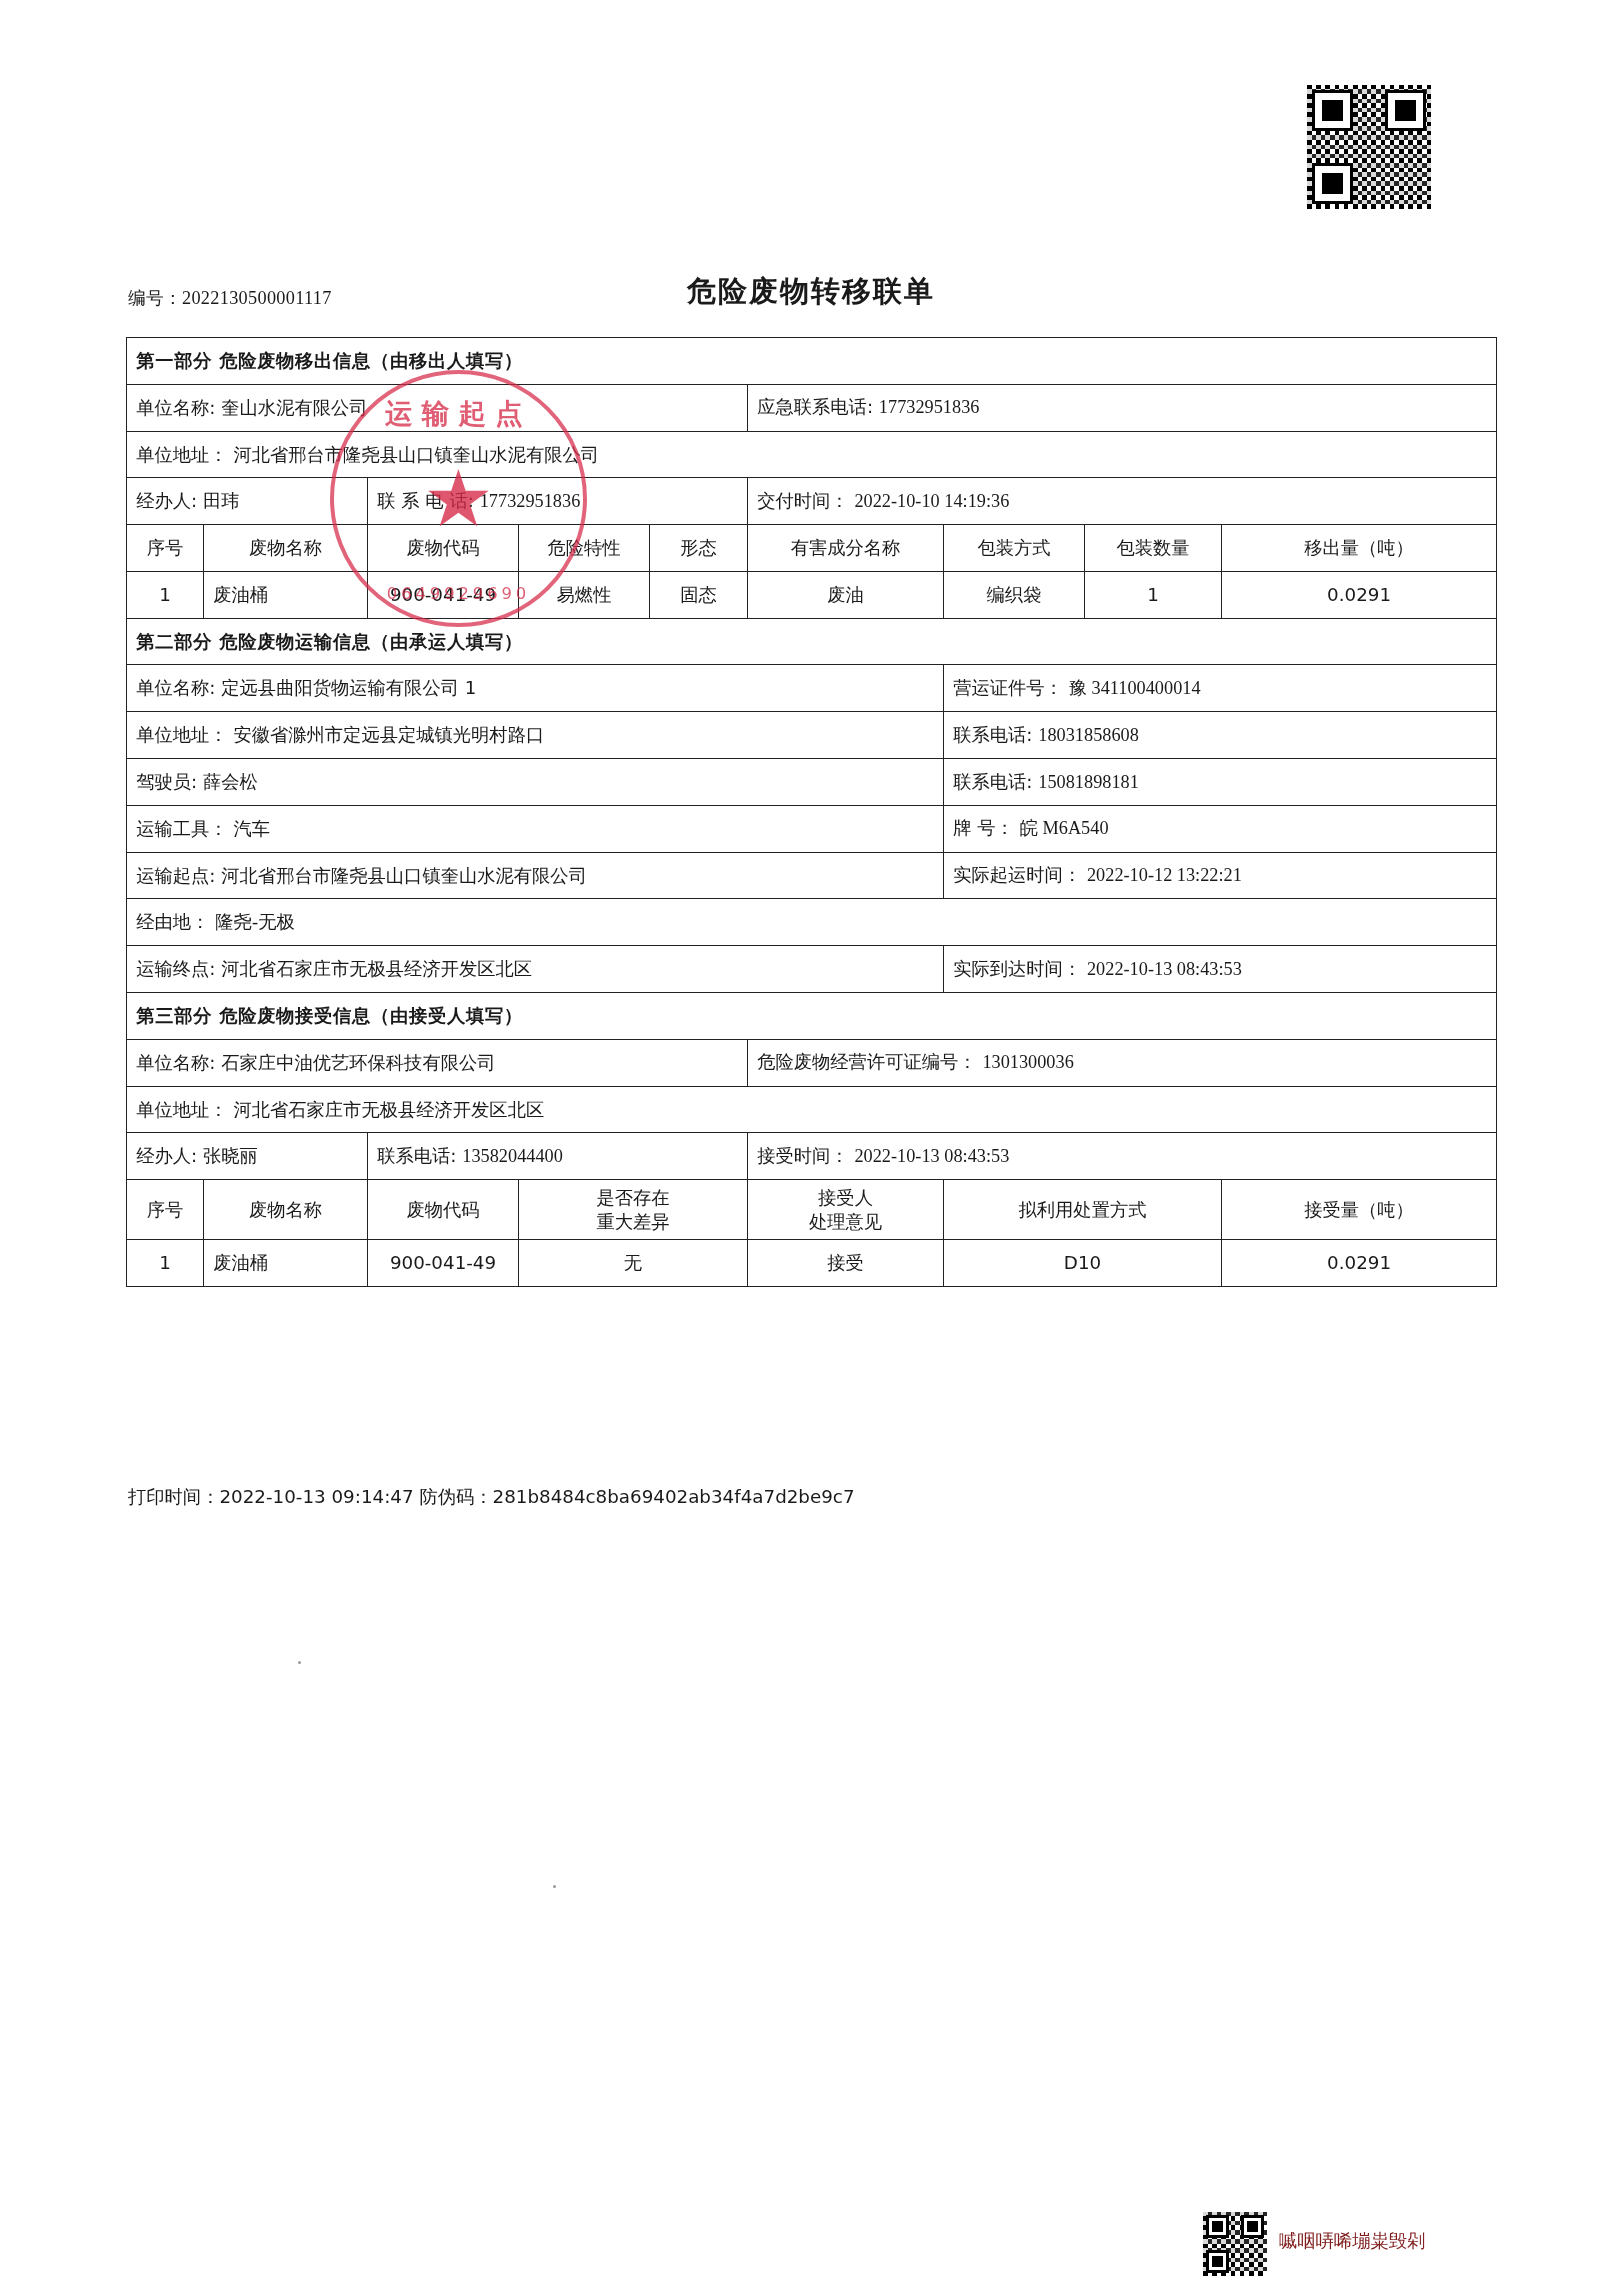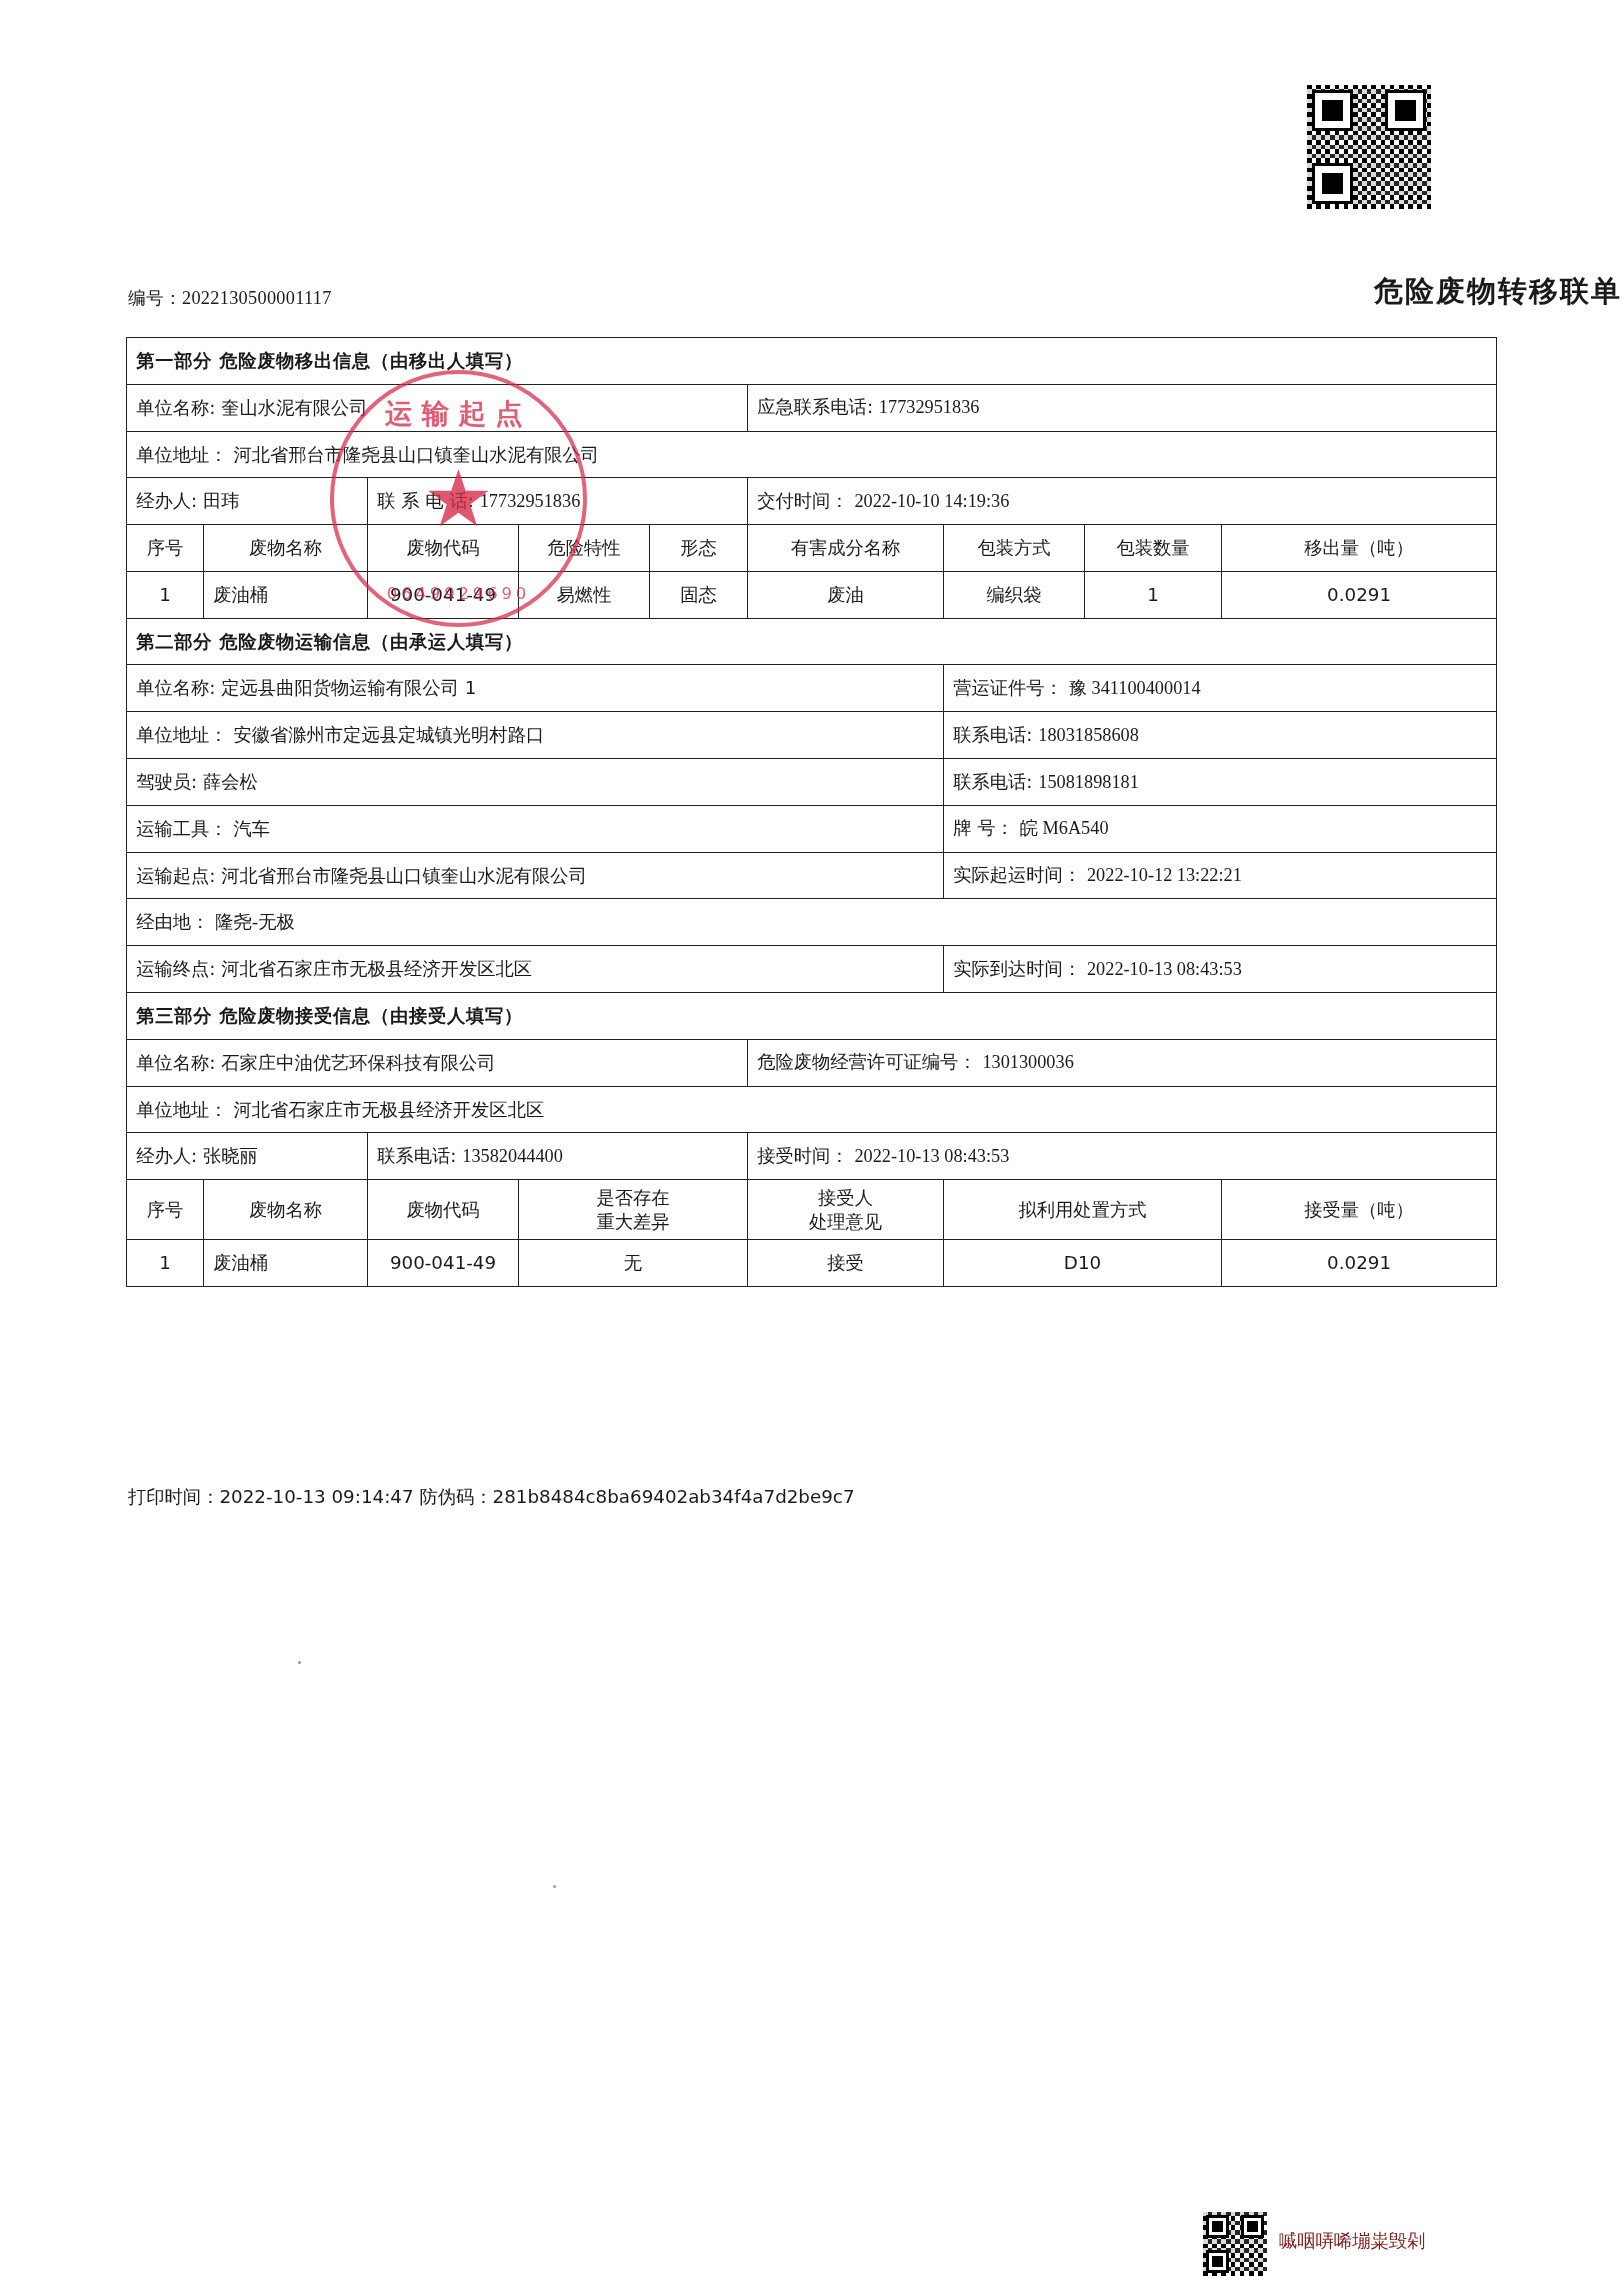--- a/index.html
+++ b/index.html
@@ -75,7 +75,7 @@
     position: absolute;
     left: 0; top: 272px;
     width: 1622px;
-    text-align: right;
+    text-align: center;
     font-size: 29px;
     font-weight: bold;
     letter-spacing: 2px;

